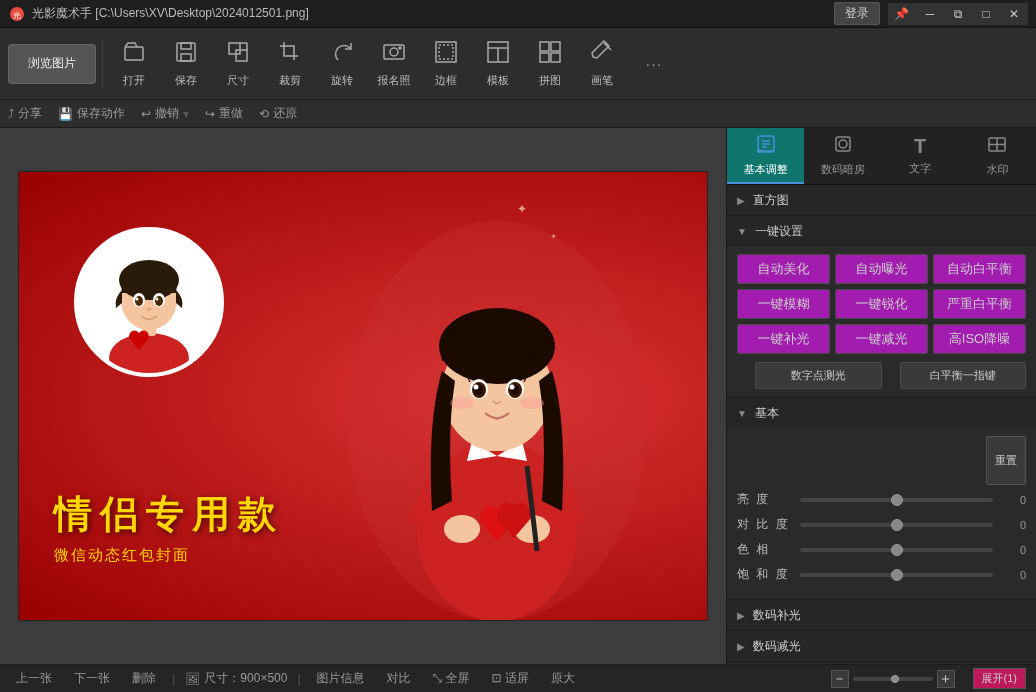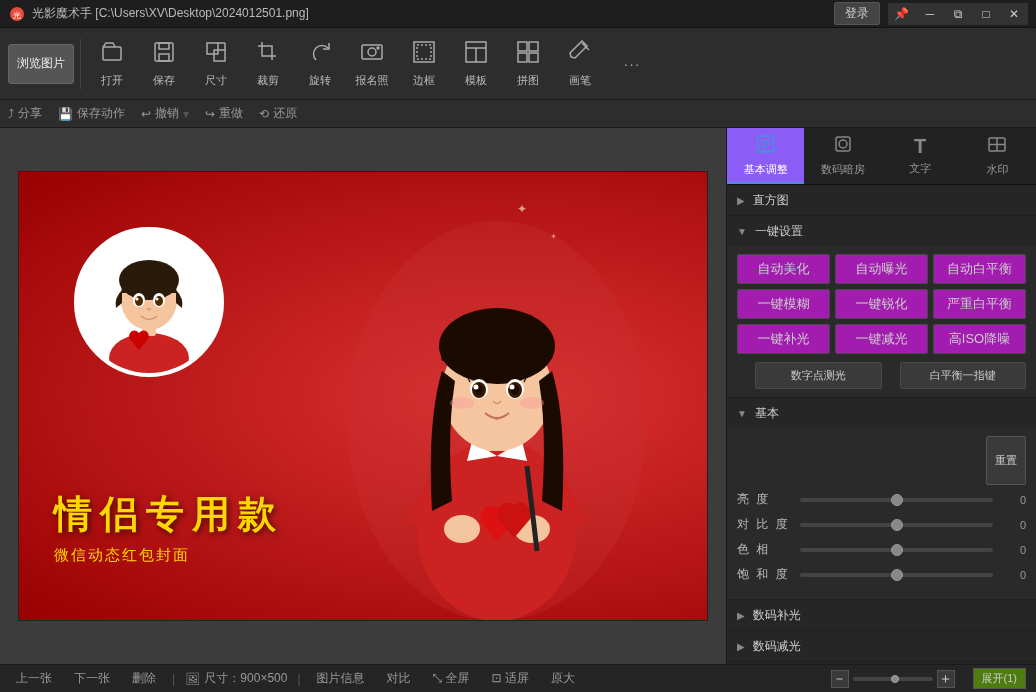--- a/index.html
+++ b/index.html
@@ -14,7 +14,7 @@
 
     
     .toolbar { height: 72px; background: #2d2d2d; border-bottom: 1px solid #1a1a1a; display: flex; align-items: center; padding: 0 8px; gap: 2px; }
-    .browse-btn { background: #555; border: 1px solid #666; color: #eee; padding: 4px 8px; font-size: 12px; cursor: pointer; border-radius: 3px; height: 40px; white-space: nowrap; }
+    .browse-btn { background: #555; border: 1px solid #666; color: #eee; padding: 4px 19px; font-size: 12px; cursor: pointer; border-radius: 3px; height: 40px; white-space: nowrap; }
     .toolbar-divider { width: 1px; height: 50px; background: #444; margin: 0 4px; }
     .tool-item { display: flex; flex-direction: column; align-items: center; justify-content: center; width: 50px; height: 60px; cursor: pointer; border-radius: 4px; color: #bbb; font-size: 11px; gap: 4px; }
     .tool-item .icon { font-size: 20px; color: #aaa; }

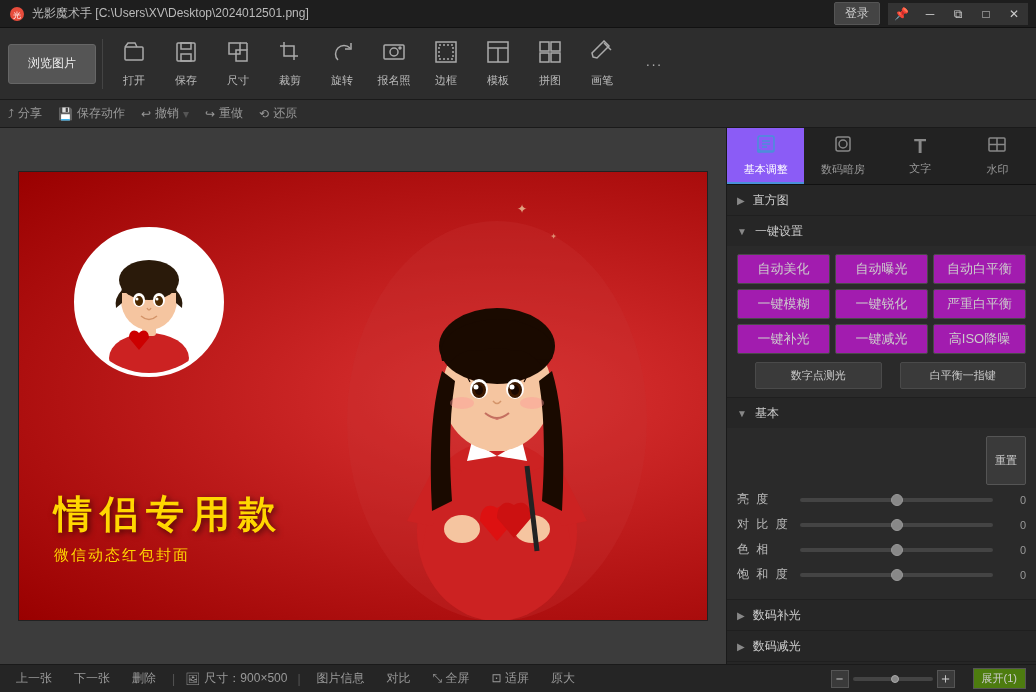--- a/index.html
+++ b/index.html
@@ -39,7 +39,7 @@
     
     .tab-bar { display: flex; background: #222; border-bottom: 1px solid #111; }
     .tab { flex: 1; height: 56px; display: flex; flex-direction: column; align-items: center; justify-content: center; cursor: pointer; border-bottom: 2px solid transparent; color: #999; font-size: 11px; gap: 3px; }
-    .tab.active { border-bottom-color: #4a90d9; color: #fff; background: #8b5cf6; }
+    .tab.active { border-bottom-color: #4a90d9; color: #fff; background: #0f766e; }
     .tab-icon { font-size: 18px; }
 
     

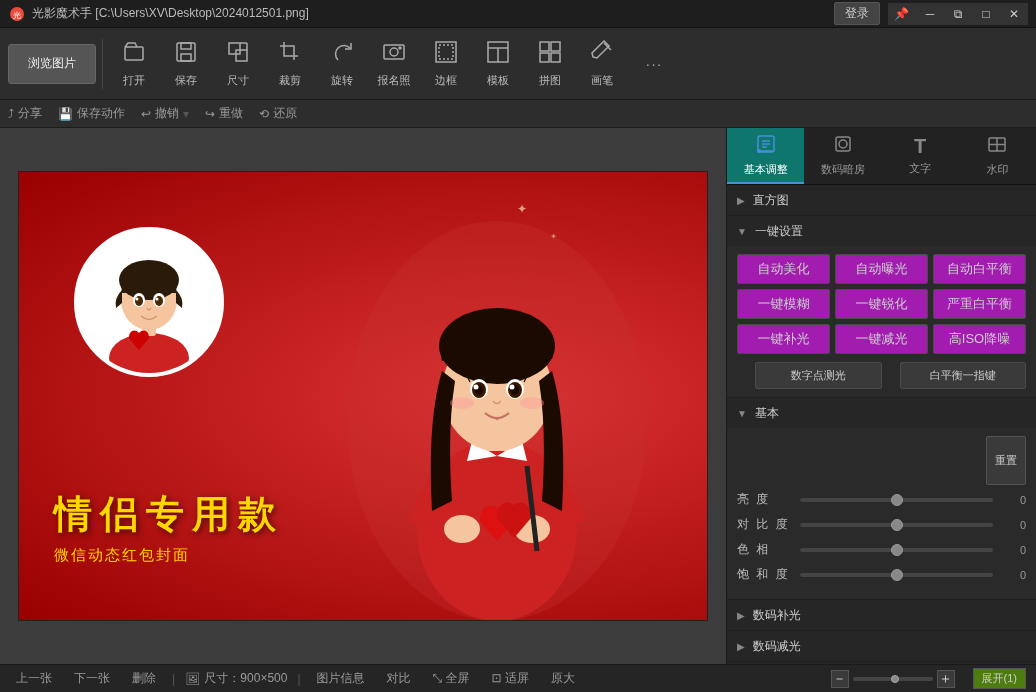--- a/index.html
+++ b/index.html
@@ -70,7 +70,7 @@
     .bottom-info { display: flex; align-items: center; gap: 4px; }
     .zoom-controls { display: flex; align-items: center; gap: 4px; margin-left: auto; }
     .zoom-btn { width: 18px; height: 18px; background: #3a3a3a; border: 1px solid #555; color: #ccc; cursor: pointer; display: flex; align-items: center; justify-content: center; font-size: 14px; }
-    .expand-btn { background: #4d7c0f; border: 1px solid #555; color: #ccc; padding: 2px 8px; cursor: pointer; font-size: 11px; }
+    .expand-btn { background: #be185d; border: 1px solid #555; color: #ccc; padding: 2px 8px; cursor: pointer; font-size: 11px; }
   </style>
 </head>
 <body>

